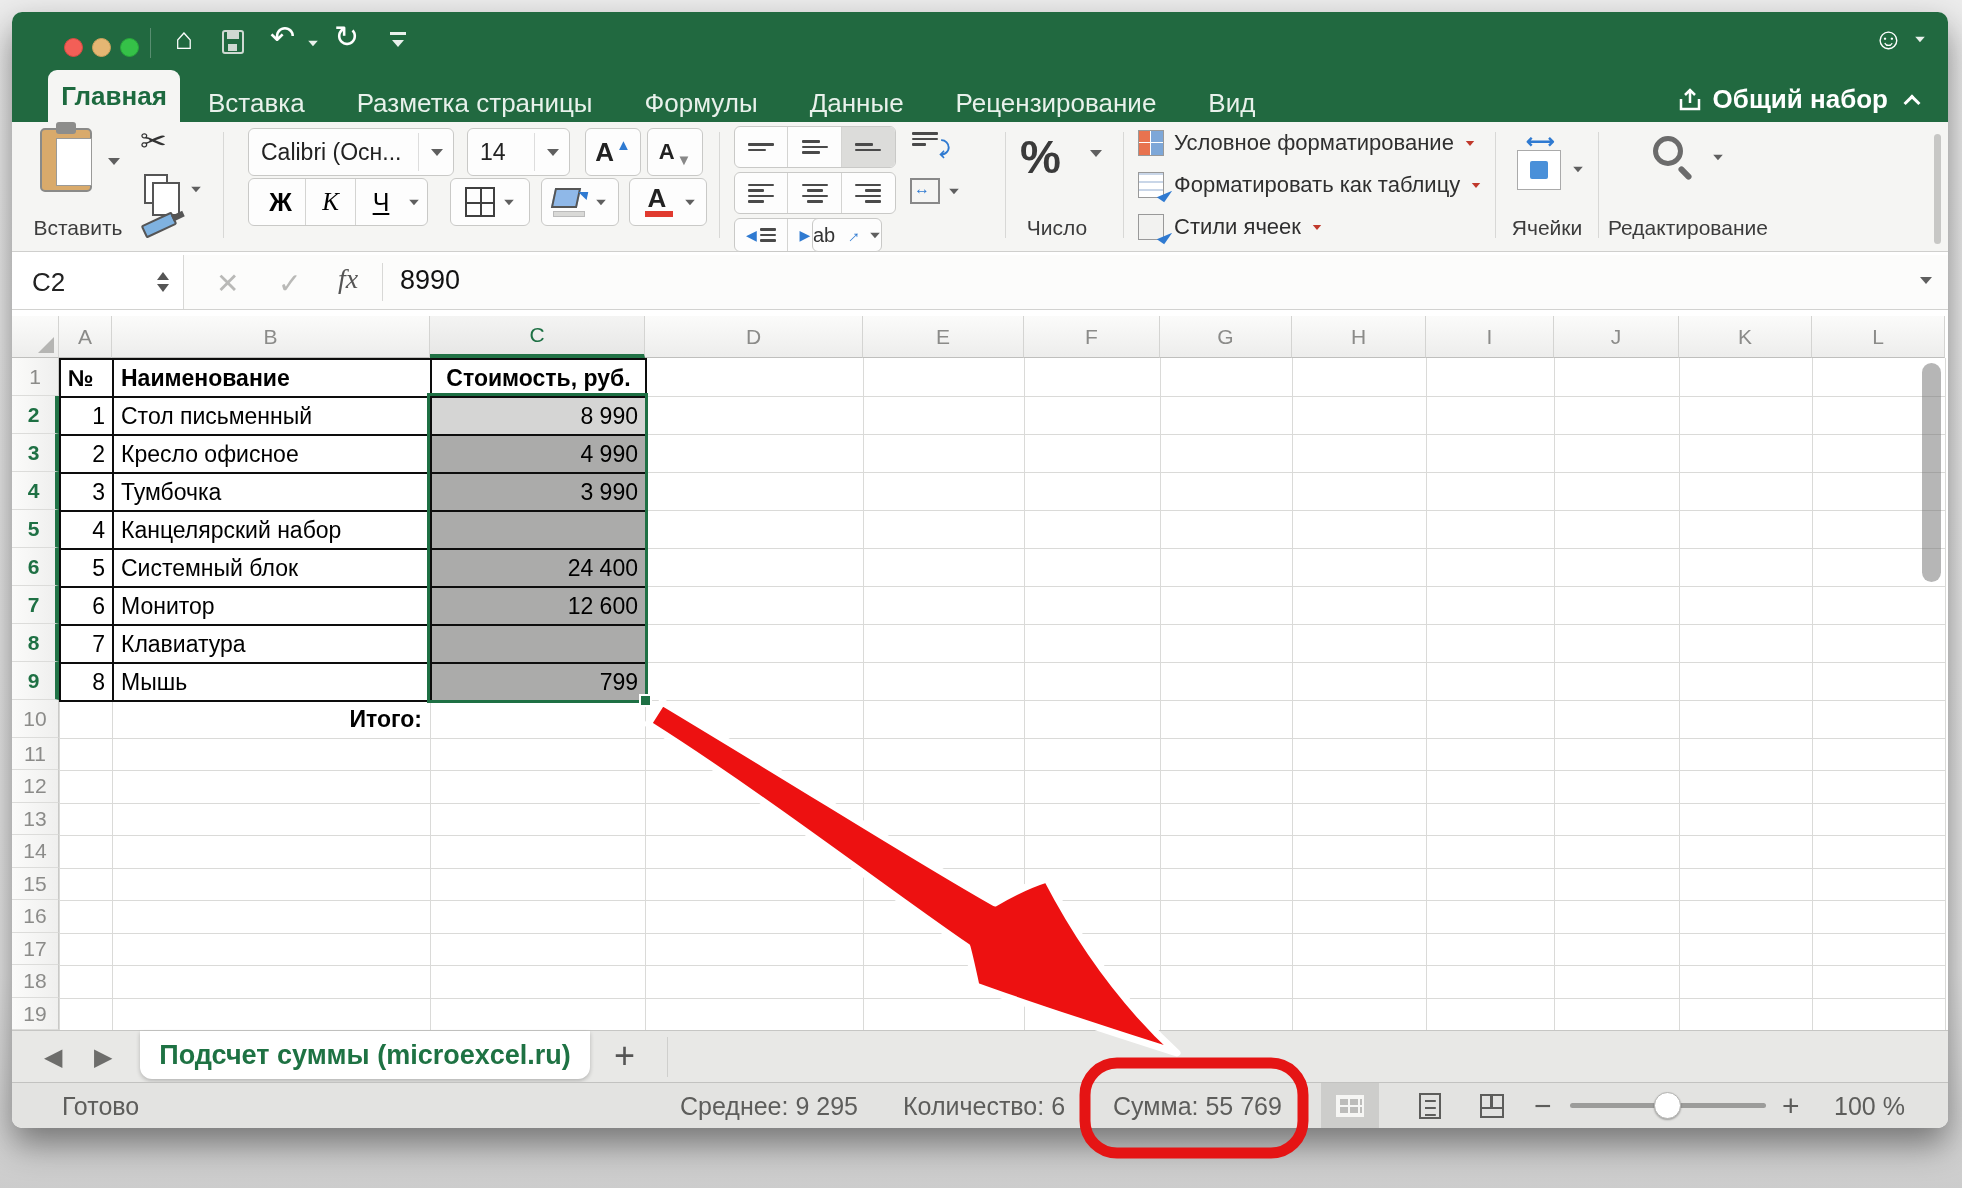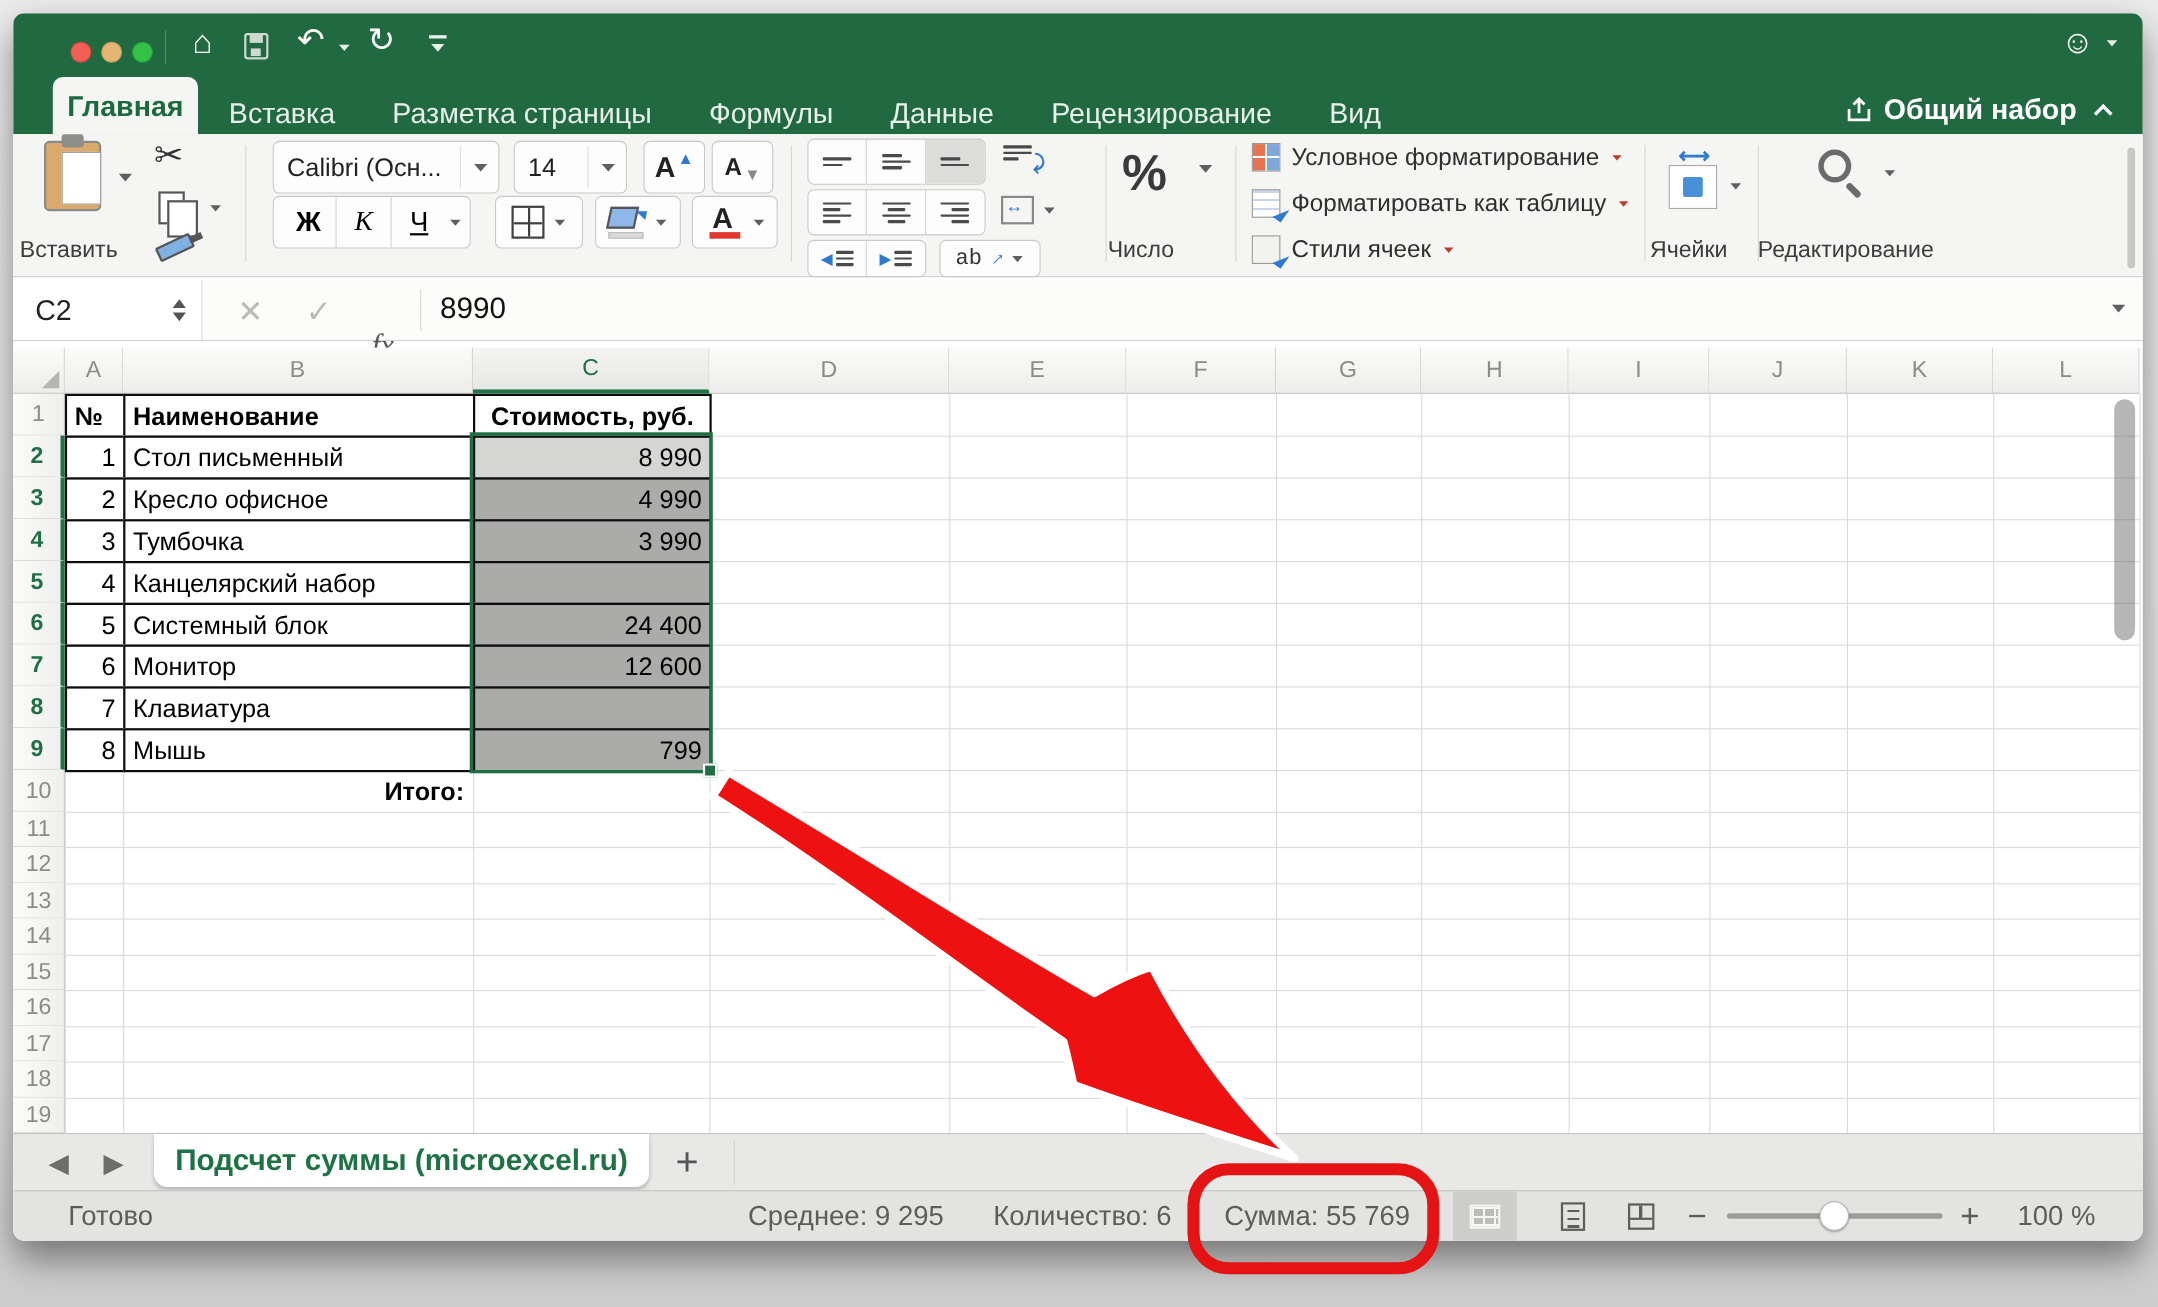--- a/index.html
+++ b/index.html
@@ -43,7 +43,7 @@
   .ribbon { position:absolute; left:0; top:110px; width:100%; height:130px; background:#f5f5f3;
     border-bottom:1px solid #cfcfcd; }
   .rdiv { position:absolute; top:10px; width:1px; height:106px; background:#d8d8d6; }
-  .rlabel { position:absolute; font-size:21px; color:#3c3c3c; text-align:left; }
+  .rlabel { position:absolute; font-size:21px; color:#3c3c3c; text-align:center; }
   .btn { background:#fdfdfd; border:1px solid #c9c9c7; border-radius:6px; position:absolute;
     display:flex; align-items:center; justify-content:center; }
   .seg { border-right:1px solid #d4d4d2; }

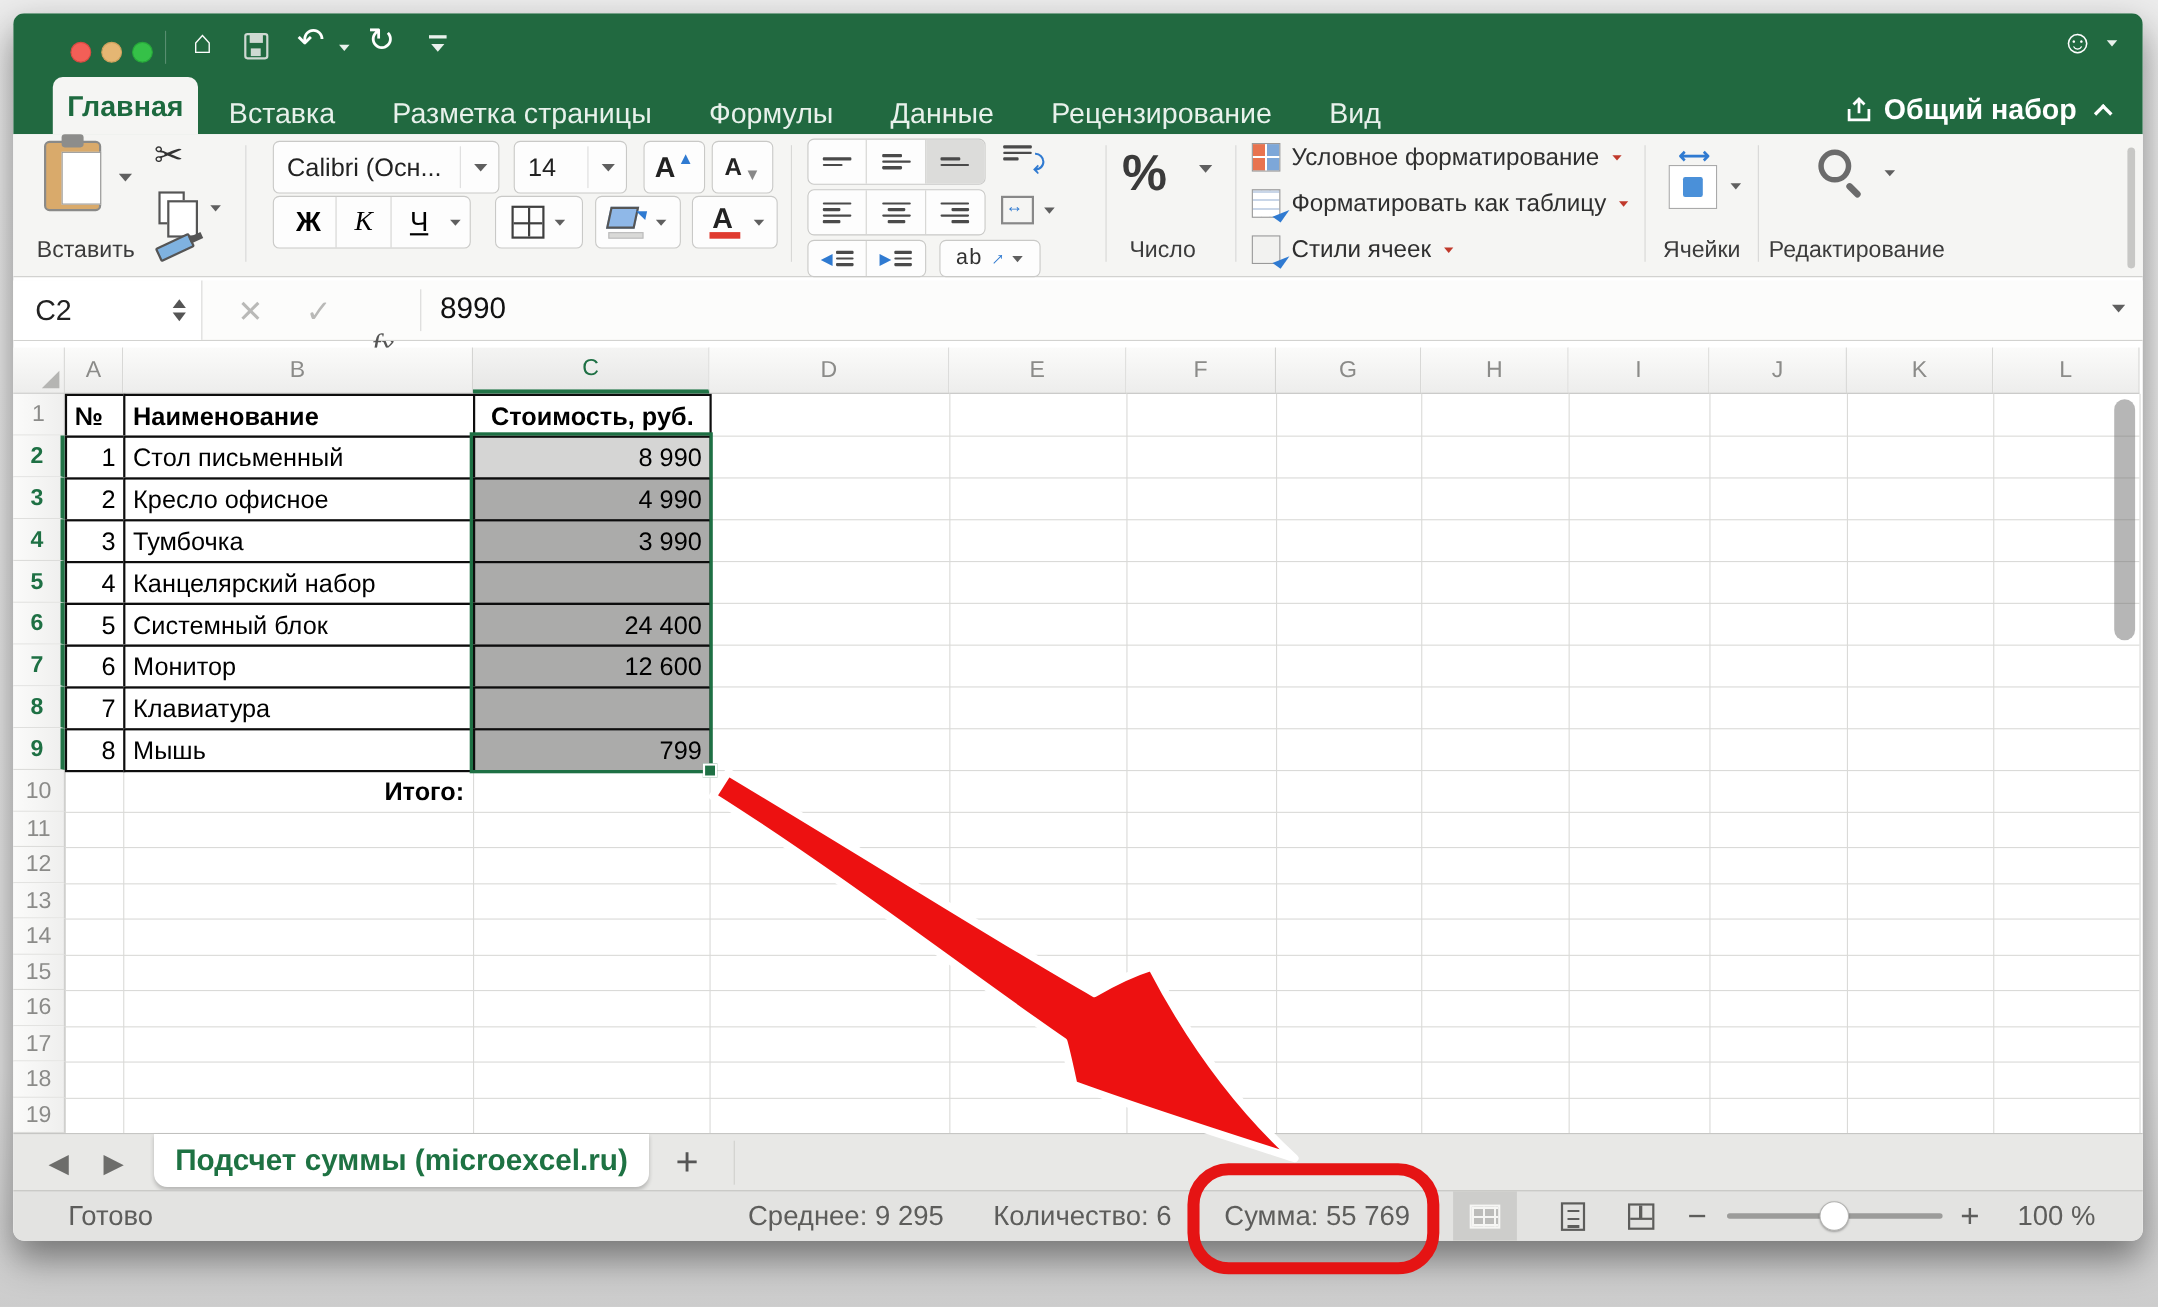--- a/index.html
+++ b/index.html
@@ -331,7 +331,7 @@
           </div>
         </div>
     </div>
-    <div class="btn" style="left:842px;top:96px;width:92px;height:34px;gap:8px;font-family:Liberation Mono, monospace;">
+    <div class="btn" style="left:800px;top:96px;width:70px;height:34px;gap:8px;">
       <span style="font-size:20px;color:#333;">ab</span>
       <span class="blue" style="font-size:18px;transform:rotate(-45deg);font-weight:bold;">→</span>
       <div class="car" style="transform:scale(.8);"></div>

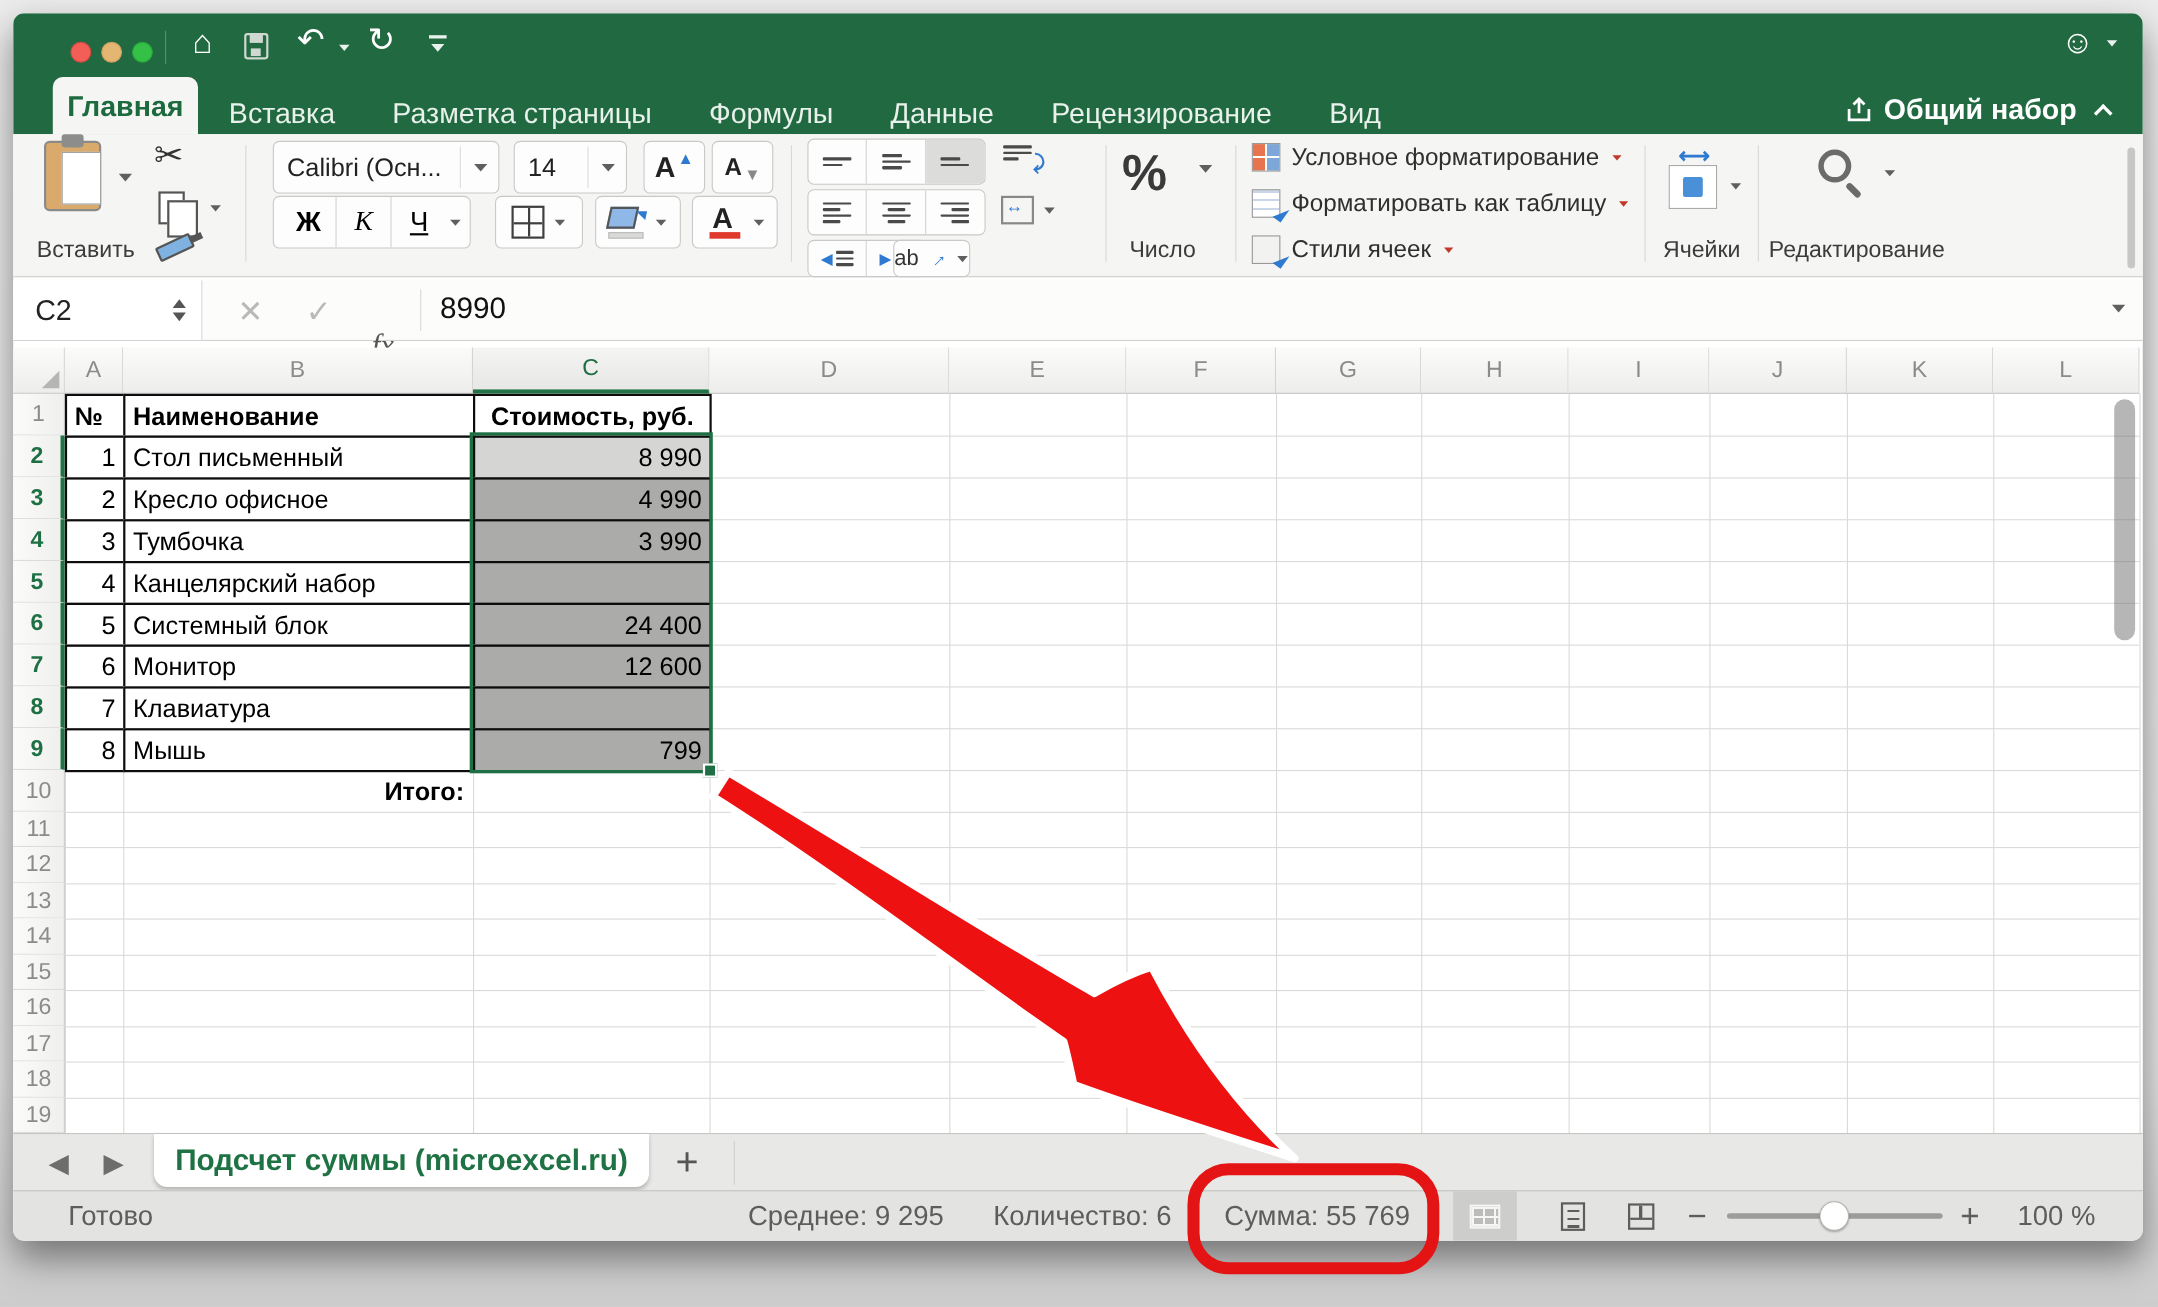--- a/index.html
+++ b/index.html
@@ -390,7 +390,7 @@
     </div>
     <div class="abs fsym" style="left:204px;top:12px;">✕</div>
     <div class="abs fsym" style="left:266px;top:12px;">✓</div>
-    <div class="abs" style="left:326px;top:8px;font-size:28px;font-style:italic;color:#555;font-family:'Liberation Serif',serif;margin-top:36px;">fx</div>
+    <div class="abs" style="left:326px;top:8px;font-size:28px;font-style:italic;color:#555;font-family:'Liberation Serif',serif;">fx</div>
     <div class="abs" style="left:370px;top:8px;width:1px;height:38px;background:#d8d8d6;"></div>
     <div class="abs" style="left:388px;top:10px;font-size:27px;color:#111;">8990</div>
     <div class="abs car" style="left:1908px;top:22px;"></div>

